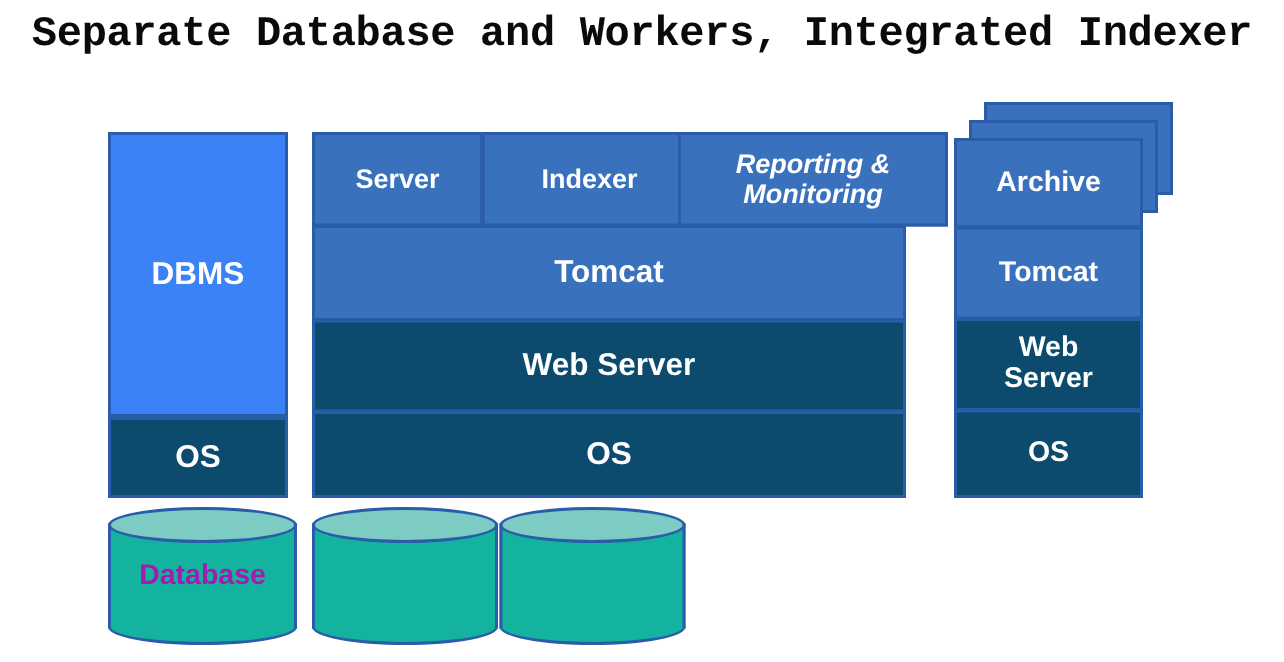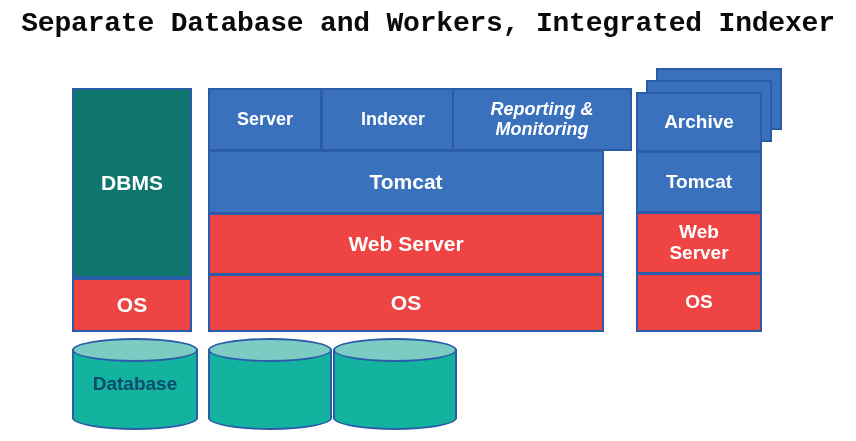--- a/index.html
+++ b/index.html
@@ -52,7 +52,7 @@
   }
   .fill-blue    { background: #3a71bc; }
   .fill-teal    { background: #ef4444; }
-  .fill-magenta { background: #0f766e; }
+  .fill-magenta { background: #3b82f6; }
 
   .block.big   { font-size: 21px; }
   .block.small { font-size: 18px; }

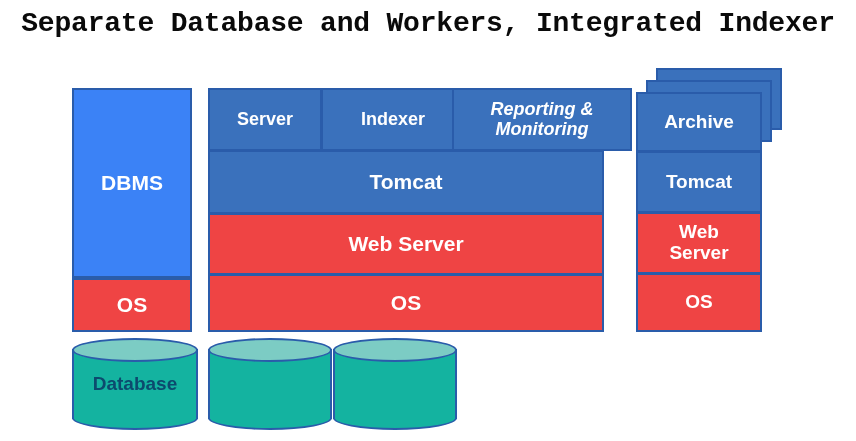--- a/index.html
+++ b/index.html
@@ -51,7 +51,7 @@
     padding: 0 20px;
   }
   .fill-blue    { background: #3a71bc; }
-  .fill-teal    { background: #ef4444; }
+  .fill-teal    { background: #0c4a6e; }
   .fill-magenta { background: #3b82f6; }
 
   .block.big   { font-size: 21px; }

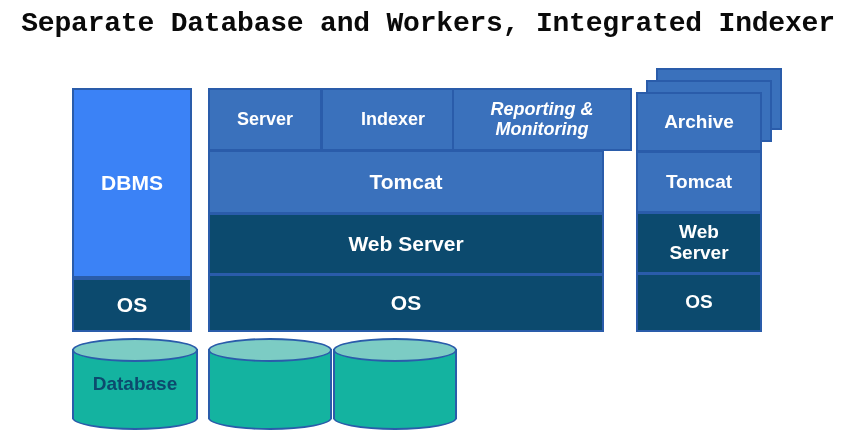--- a/index.html
+++ b/index.html
@@ -109,7 +109,7 @@
     top: 50%;
     transform: translateY(-50%);
     text-align: center;
-    color: #0c4a6e;
+    color: #a21caf;
     font-weight: bold;
     font-size: 19px;
     z-index: 3;

